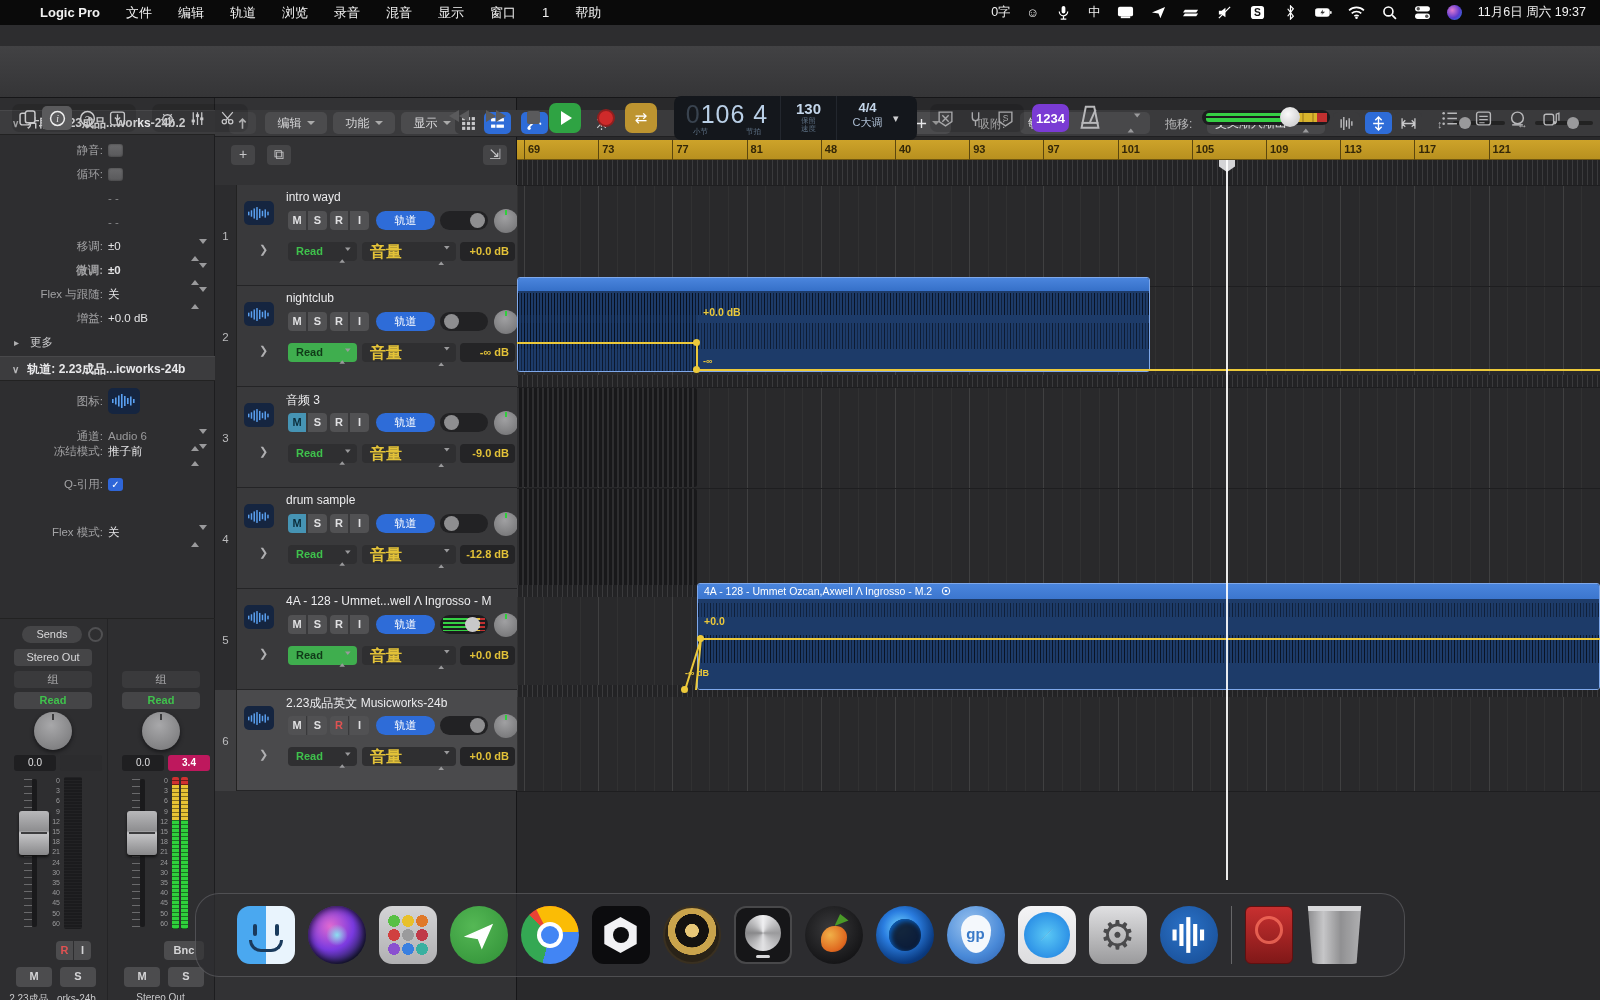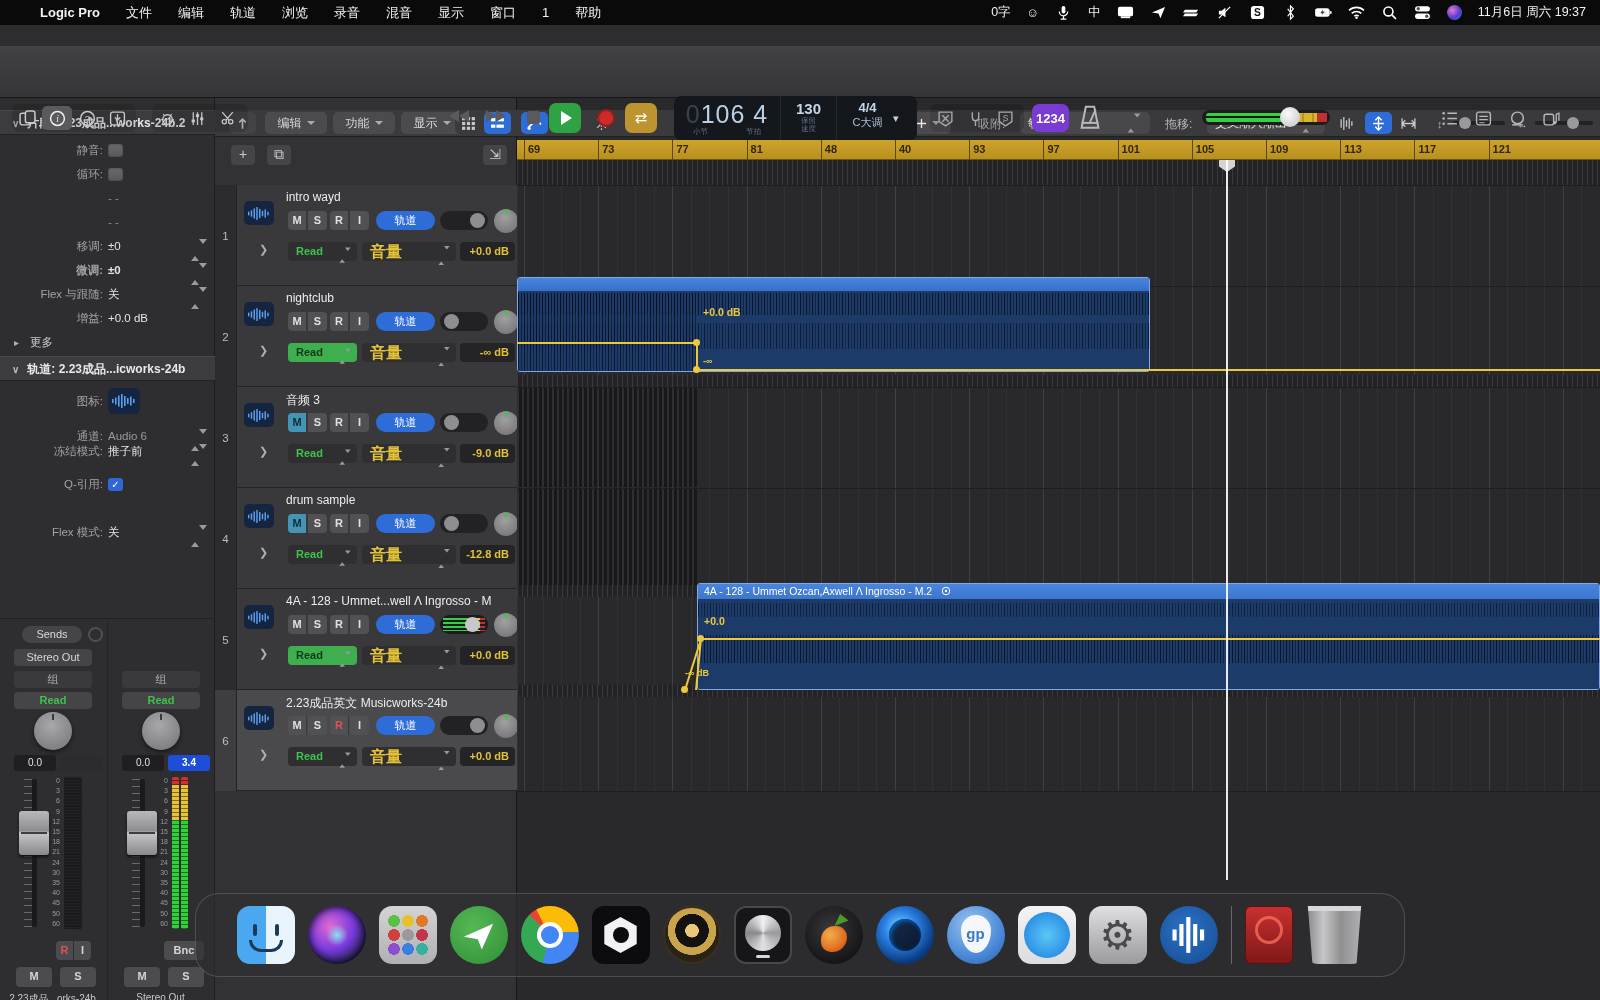--- a/index.html
+++ b/index.html
@@ -101,7 +101,7 @@
   .valbox { position:absolute; height:16px; background:#1f1f21; border-radius:3px; font-size:10px; color:#e0e0e2;
             text-align:center; line-height:16px; }
   .valbox.blank { background:#2c2c2e; }
-  .valbox.clip { background:#1d4ed8; color:#fff; font-weight:bold; }
+  .valbox.clip { background:#be185d; color:#fff; font-weight:bold; }
   .fader-track { position:absolute; width:5px; background:#1a1a1c; border-radius:2px; }
   .fader-ticks { position:absolute; width:8px; background:repeating-linear-gradient(#6a6a6c 0 1px,transparent 1px 7px); }
   .fader-cap { position:absolute; width:30px; height:44px; border-radius:3px;

